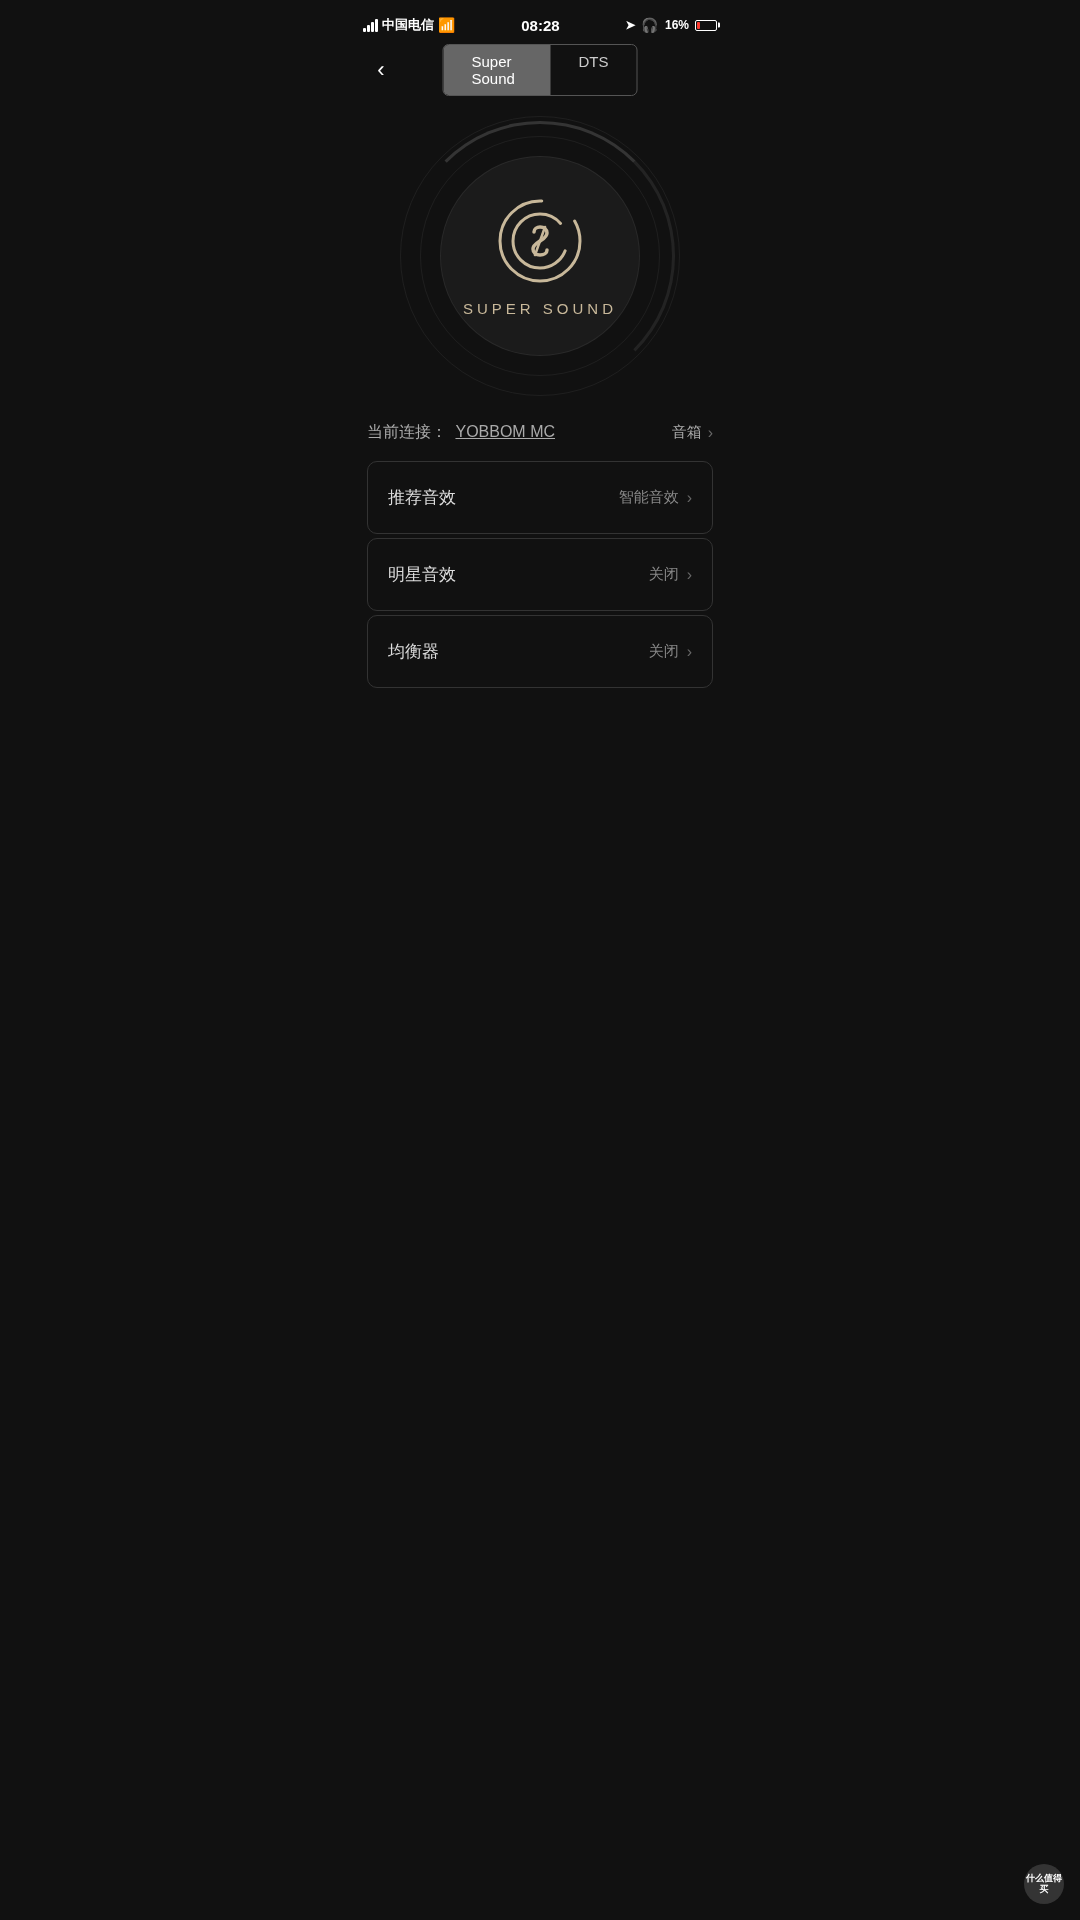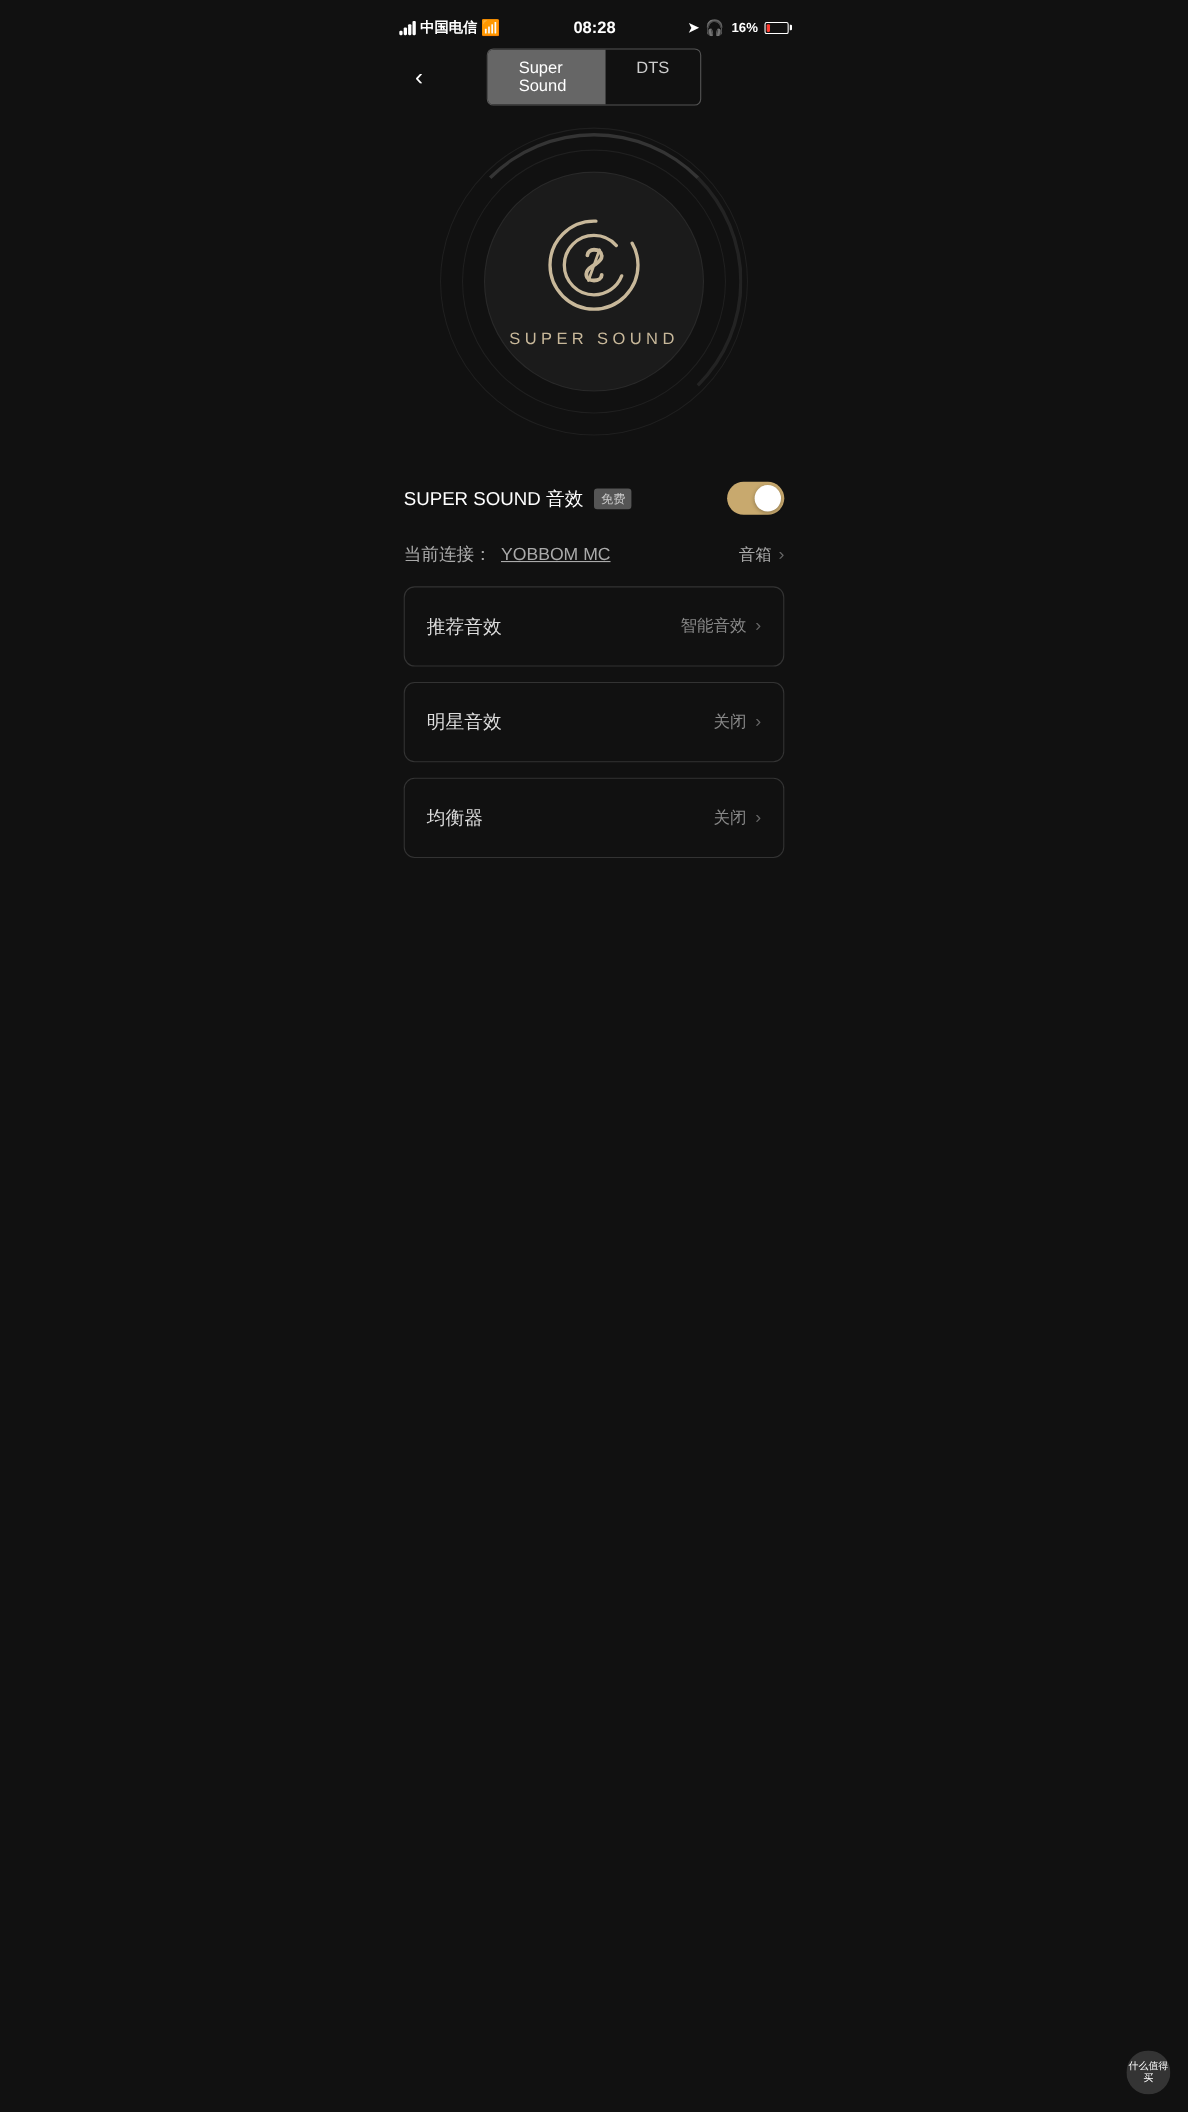--- a/index.html
+++ b/index.html
@@ -336,15 +336,6 @@
 
 <div class="settings-section">
 
-  <div class="toggle-row">
-    <div class="toggle-label">
-      <span>SUPER SOUND 音效</span>
-      <span class="badge-free">免费</span>
-    </div>
-    <div class="toggle-switch">
-      <div class="knob"></div>
-    </div>
-  </div>
 
   <div class="connection-row">
     <div>

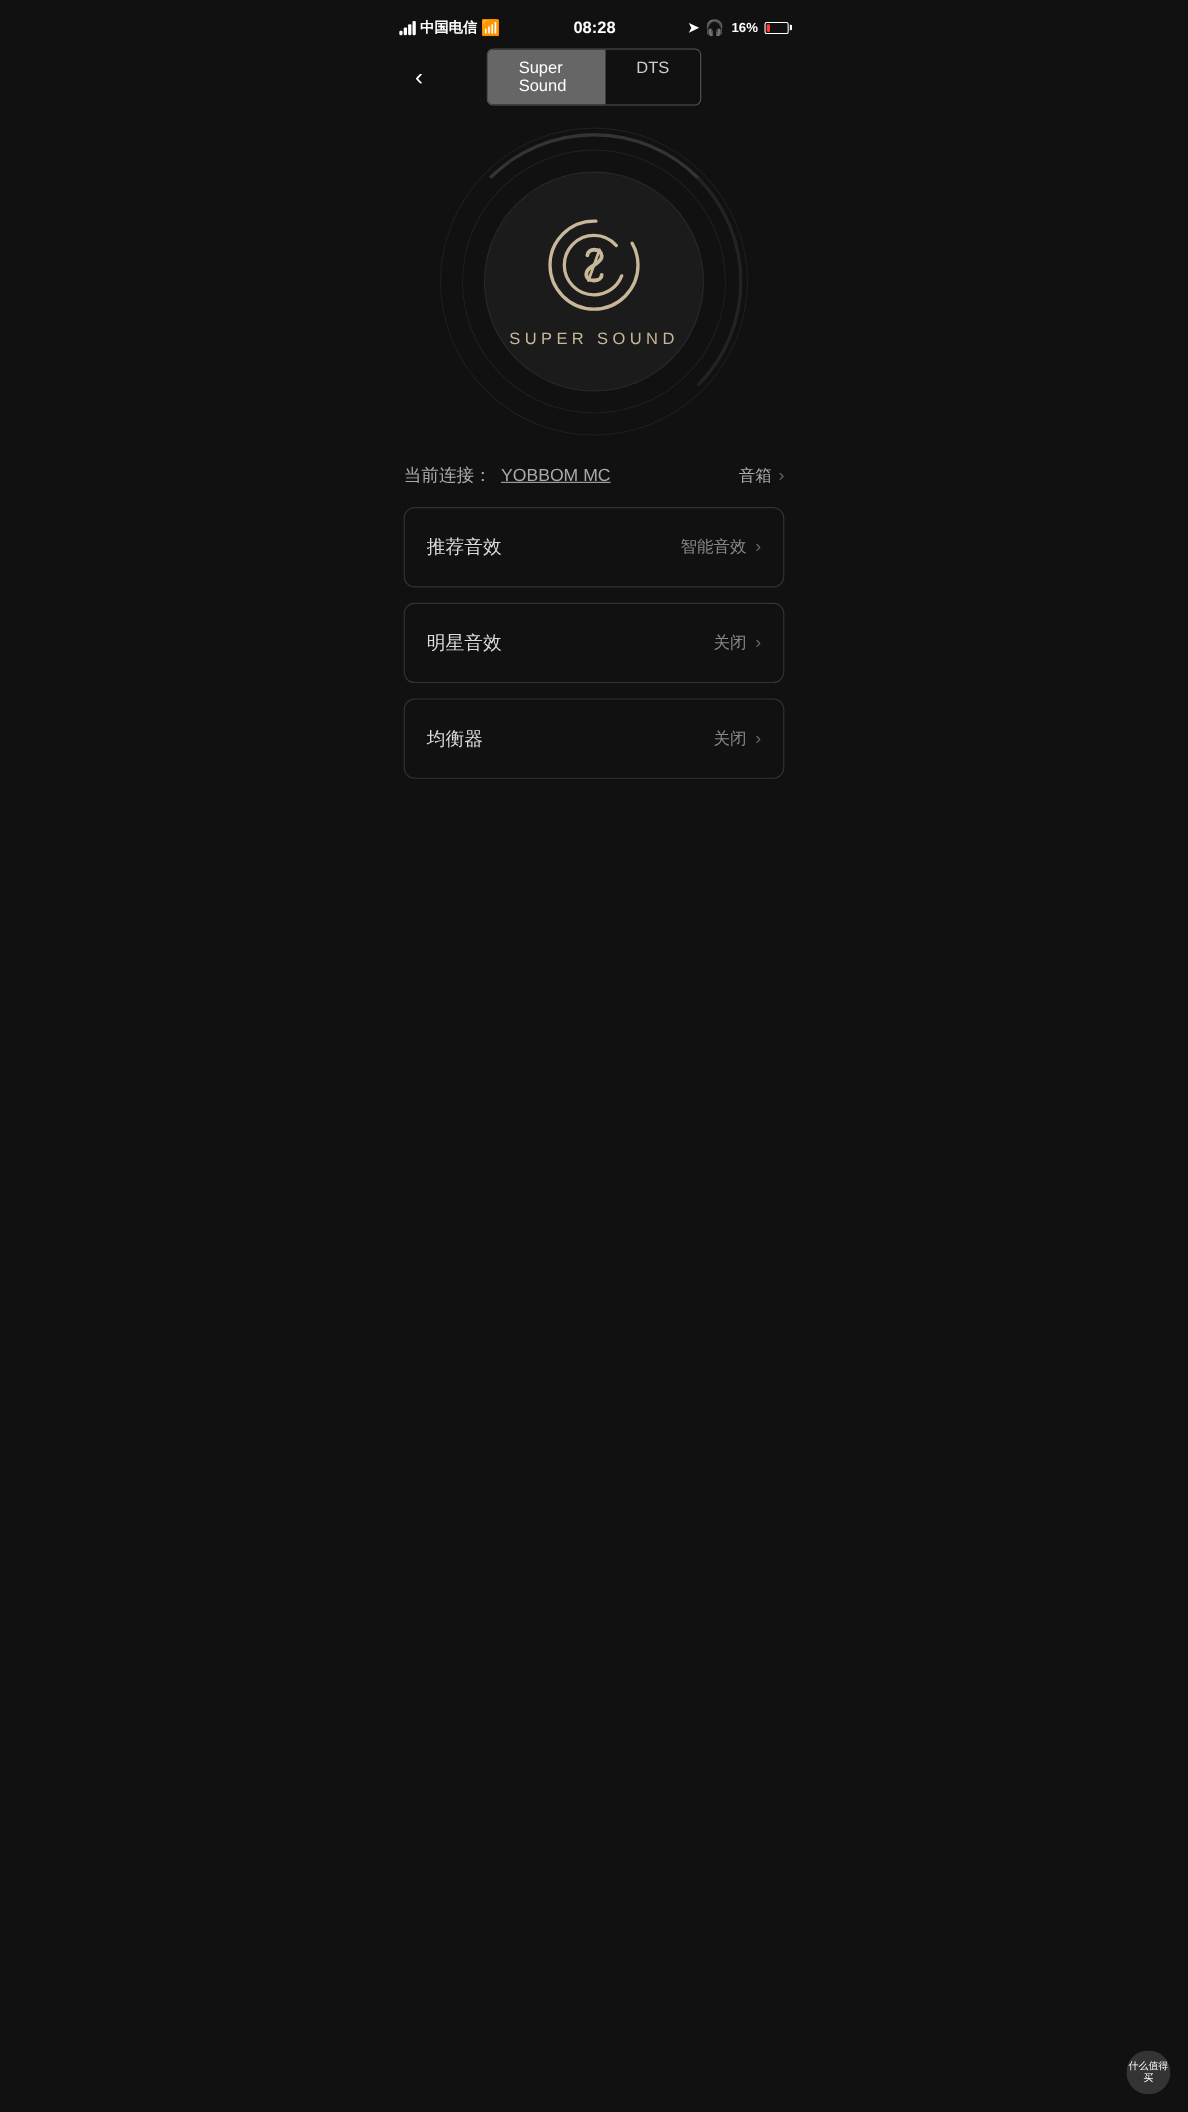--- a/index.html
+++ b/index.html
@@ -229,7 +229,7 @@
       border: 1px solid #333333;
       border-radius: 10px;
       padding: 24px 20px;
-      margin-bottom: 14px;
+      margin-bottom: 4px;
       display: flex;
       align-items: center;
       justify-content: space-between;

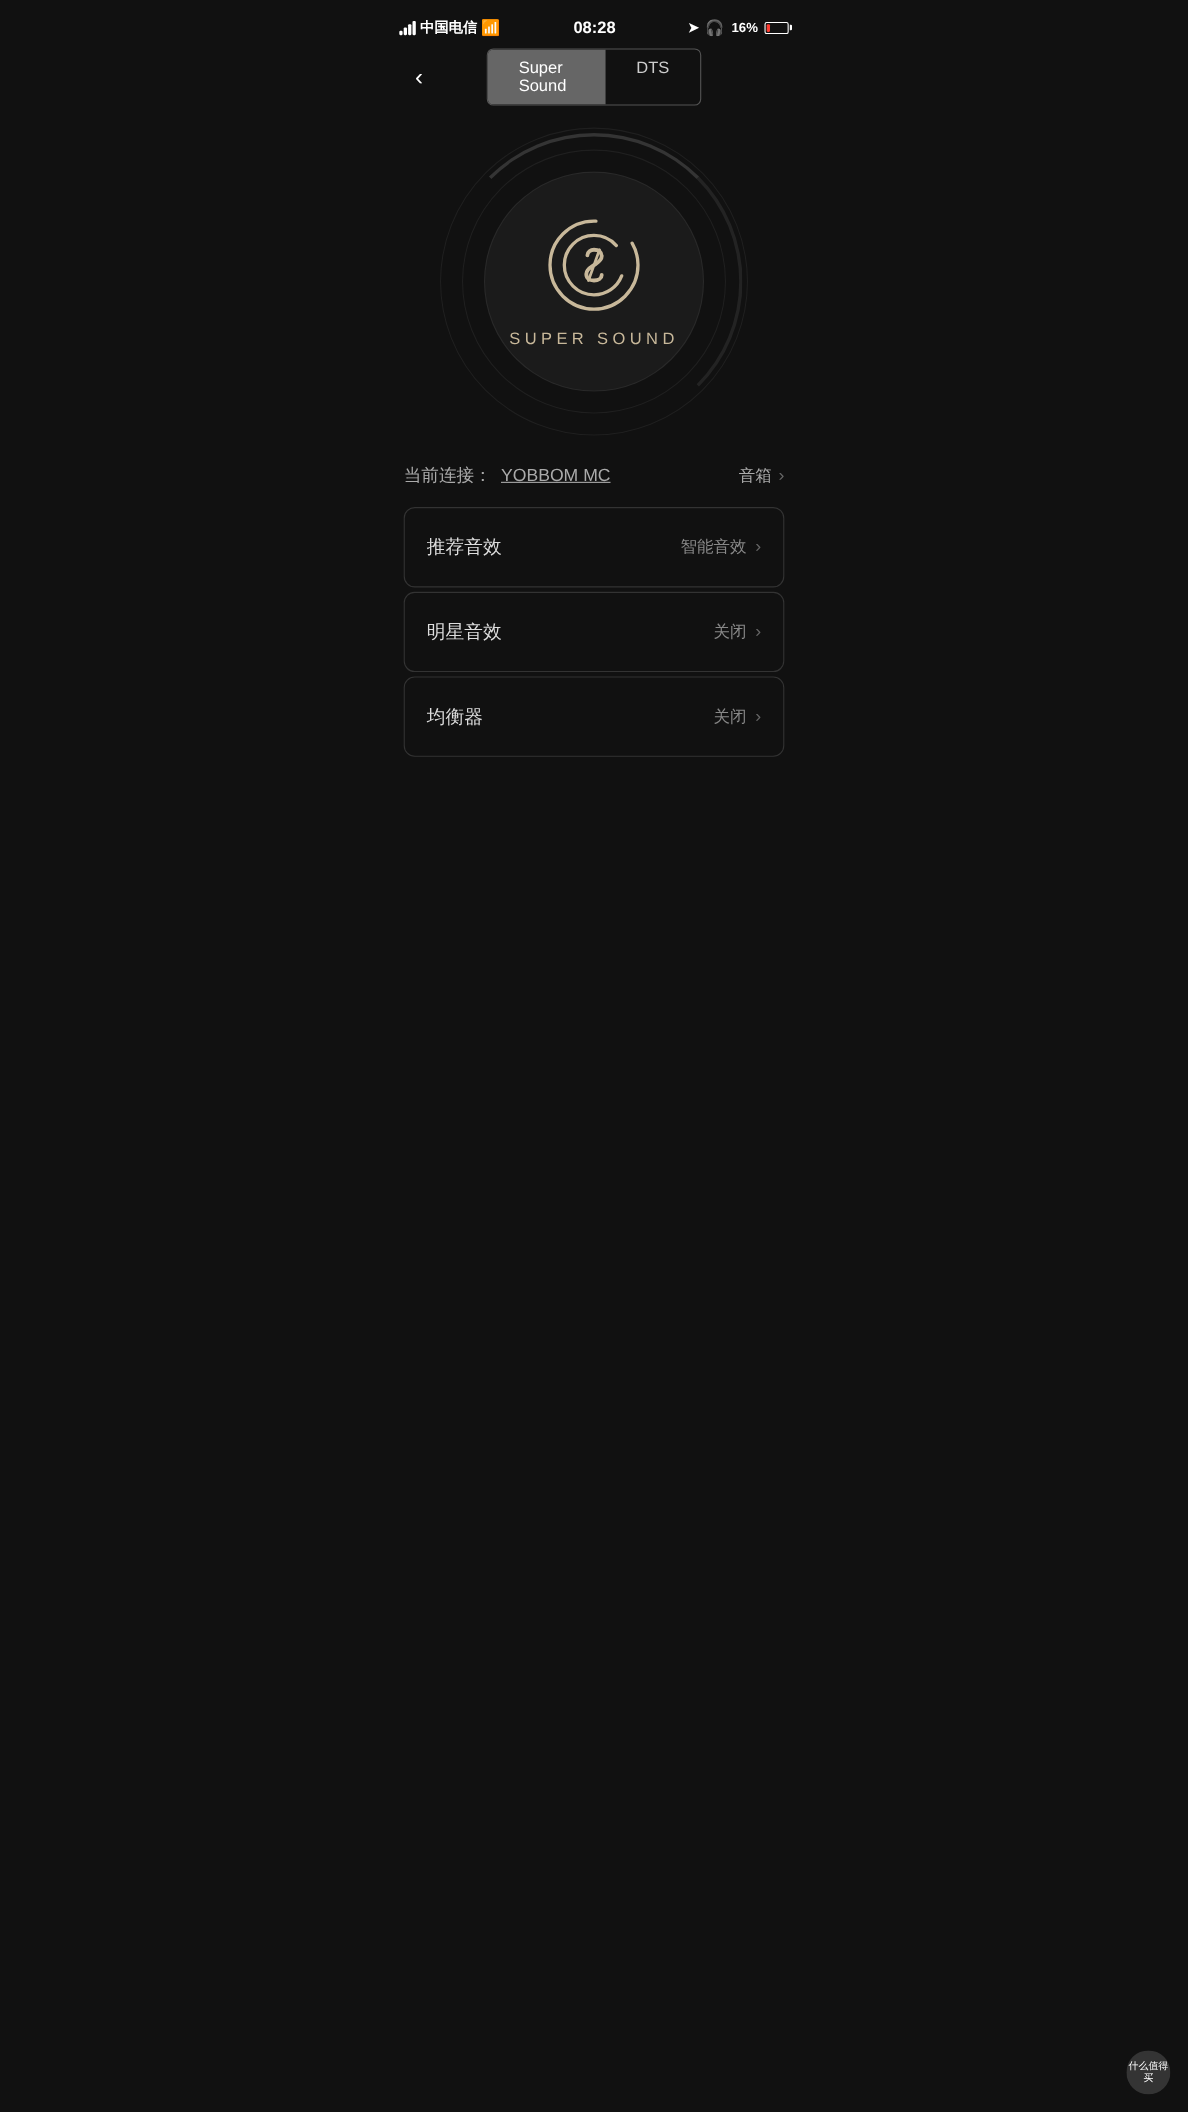--- a/index.html
+++ b/index.html
@@ -264,6 +264,7 @@
       color: #ffffff;
       text-align: center;
       line-height: 1.2;
+      font-weight: bold;
     }
 
     

